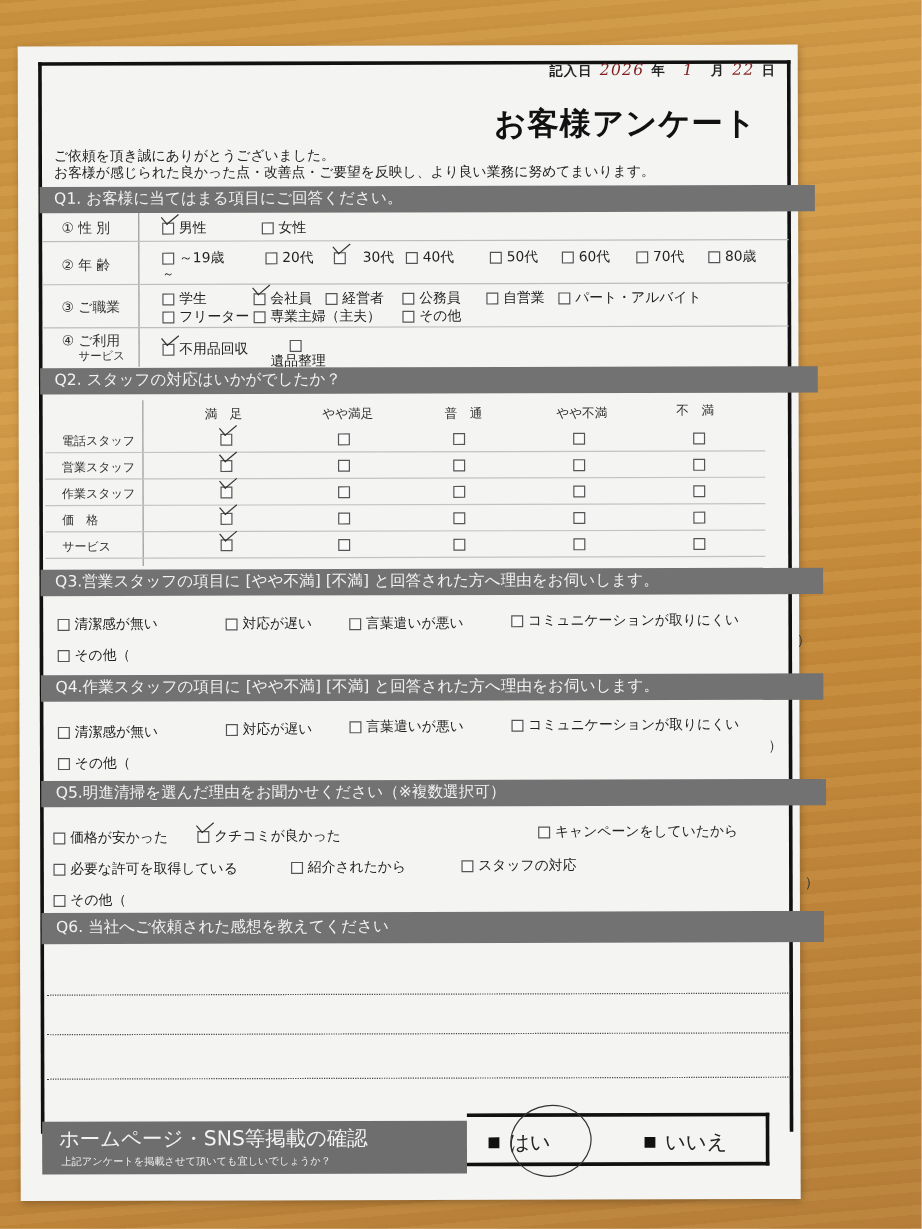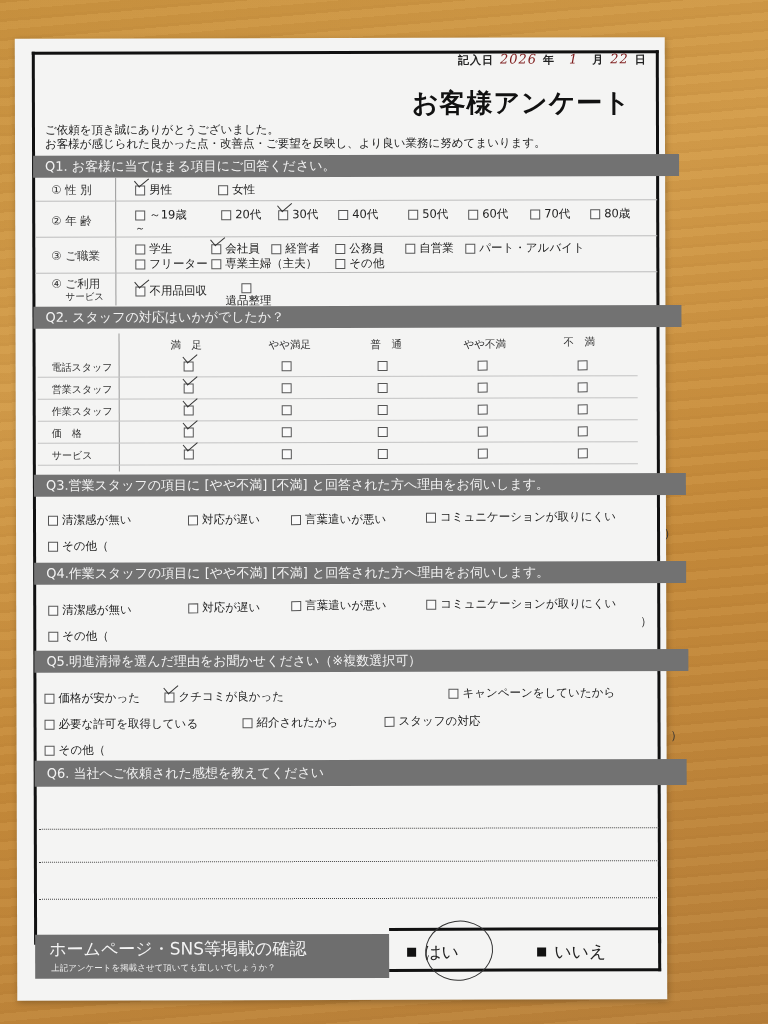--- a/index.html
+++ b/index.html
@@ -118,7 +118,7 @@
         <span class="cb"></span>
         <span>20代</span>
       </span>
-    <span class="opt" style="left:243px; top:6px;">
+    <span class="opt" style="left:243px; top:6px;gap:10px;">
         <span class="cb checked"></span>
         <span>30代</span>
       </span>

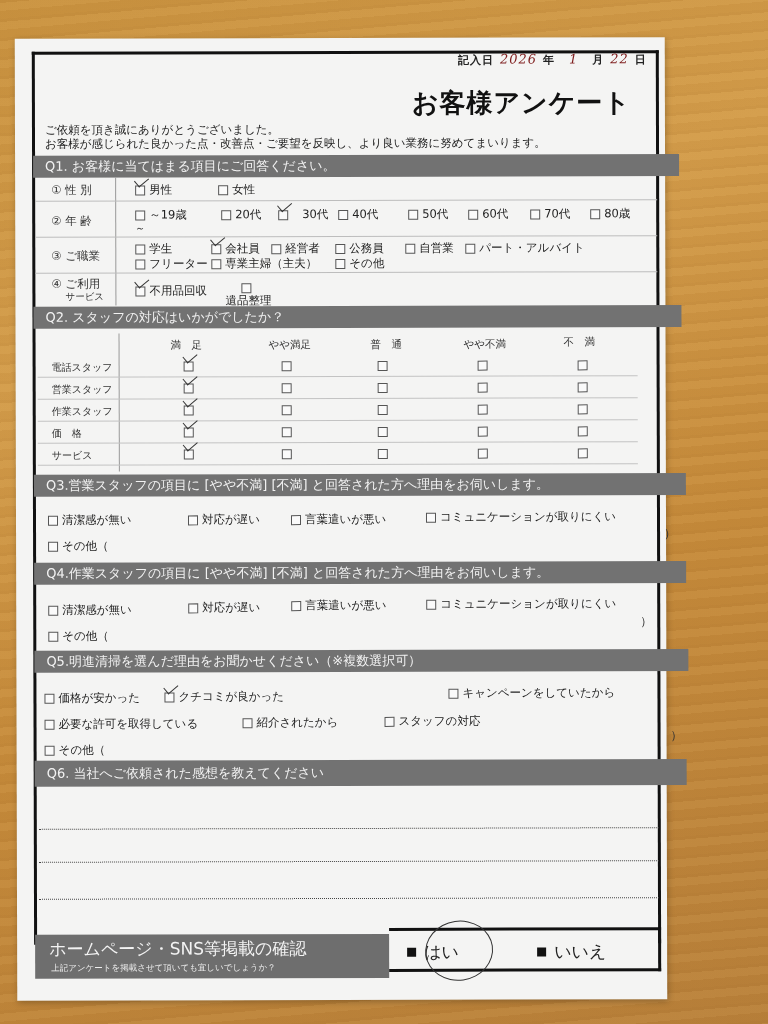--- a/index.html
+++ b/index.html
@@ -56,7 +56,7 @@
   .paren-close { position: absolute; font-size: 12px; color: #333; }
   .line-rule { position: absolute; left: 22px; width: 620px; height: 0; border-top: 1.5px dotted #444; }
   .bottom-box {
-    position: absolute; left: 372px; top: 890px; width: 272px; height: 44px;
+    position: absolute; left: 372px; top: 890px; width: 252px; height: 44px;
     border-top: 3px solid #111; border-bottom: 3px solid #111; border-right: 3px solid #111; box-sizing: border-box;
   }
   .sns-bar {

